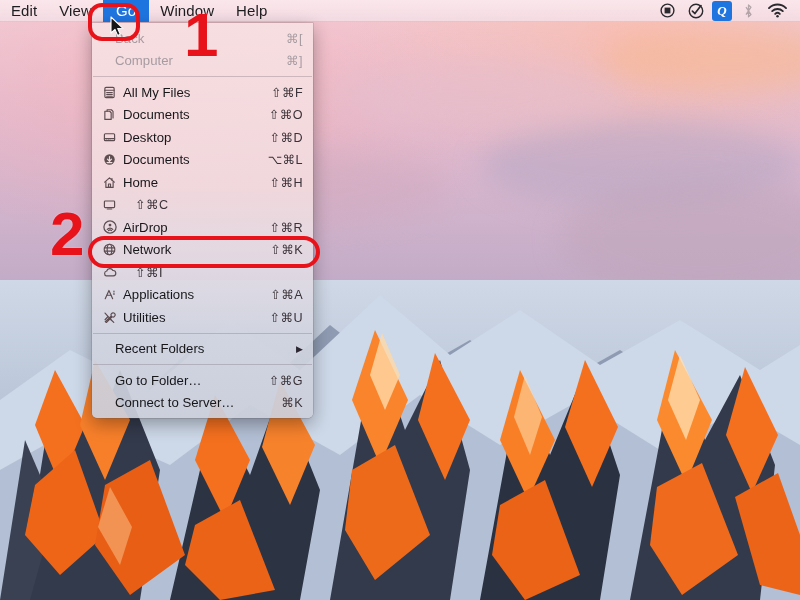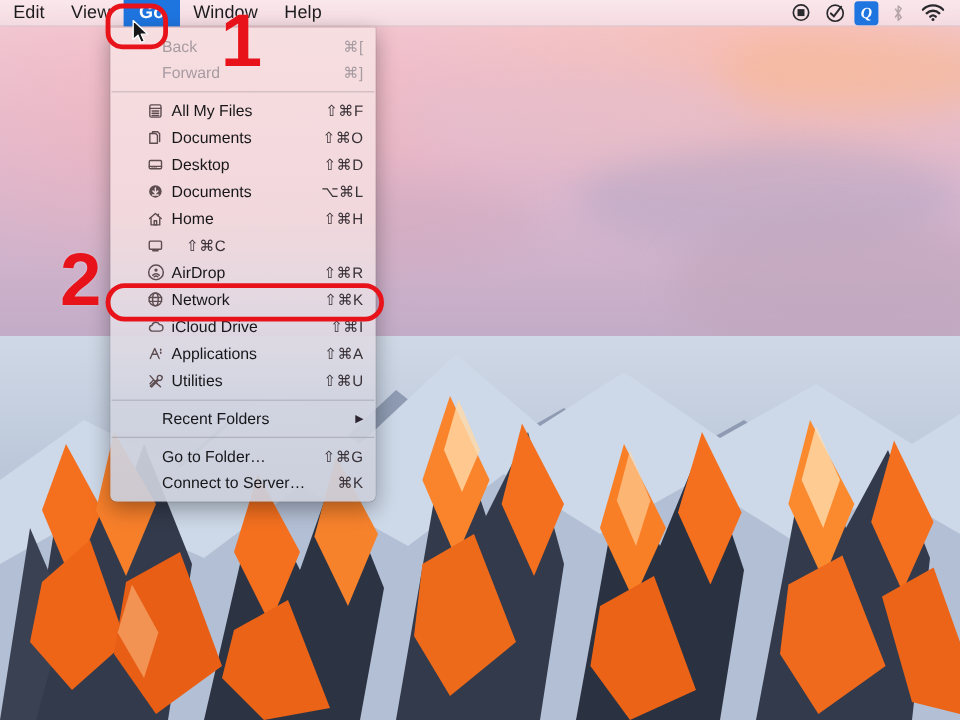--- a/index.html
+++ b/index.html
@@ -41,7 +41,7 @@
     line-height: 22px; white-space: nowrap; letter-spacing: .1px;
   }
   .mb-item.active {
-    background: #1f75e0; color: #fff; font-weight: 700;
+    background: #1f75e0; color: #fff; font-weight: 400;
     padding: 0 13px;
   }
   #mb-right { margin-left: auto; display: flex; align-items: center; padding-right: 10px; gap: 3px; }

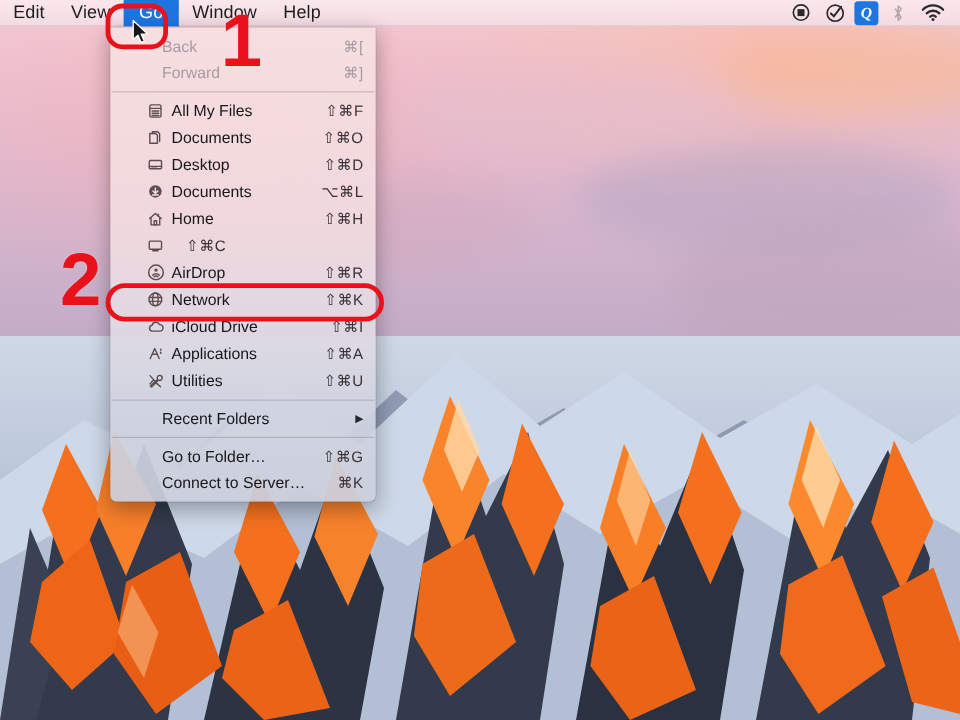--- a/index.html
+++ b/index.html
@@ -64,7 +64,7 @@
   }
   .mrow {
     display: flex; align-items: center; height: 22.5px; padding: 0 10px 0 9px;
-    font-size: 13.2px; color: #17171a; position: relative; white-space: nowrap; margin-left: 20px;
+    font-size: 13.2px; color: #17171a; position: relative; white-space: nowrap;
   }
   .mrow.noicon { padding-left: 23px; }
   .mrow.disabled { color: #a79ba2; }

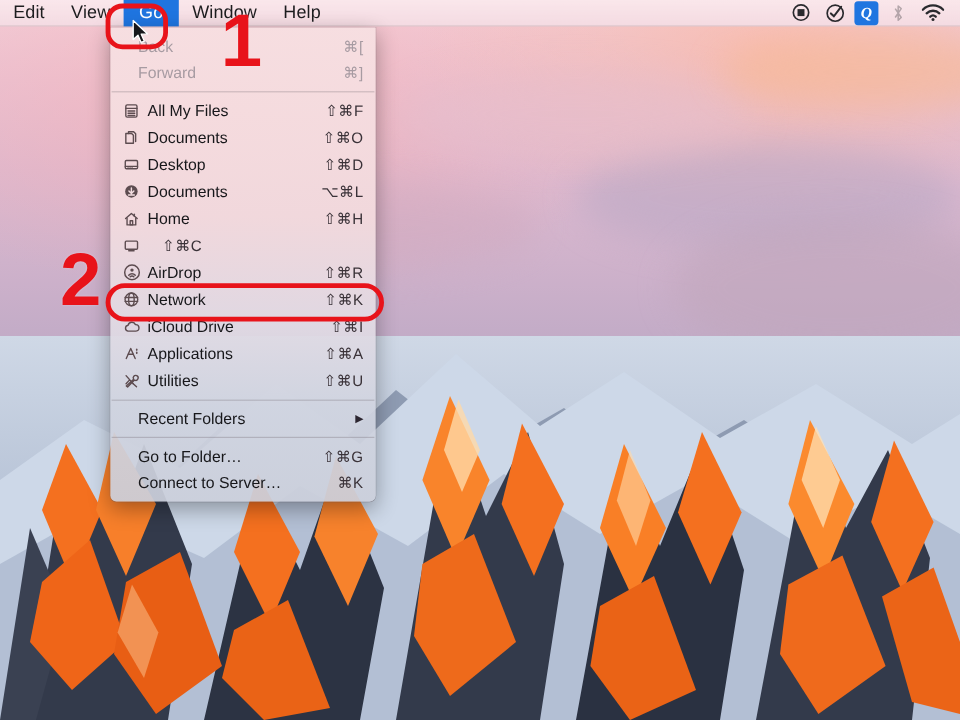--- a/index.html
+++ b/index.html
@@ -199,7 +199,7 @@
         <span class="mkey">⌘[</span>
       </div>
       <div class="mrow disabled noicon">
-        <span class="mlabel">Forward</span>
+        <span class="mlabel">Computer</span>
         <span class="mkey">⌘]</span>
       </div>
       <div class="msep"></div>

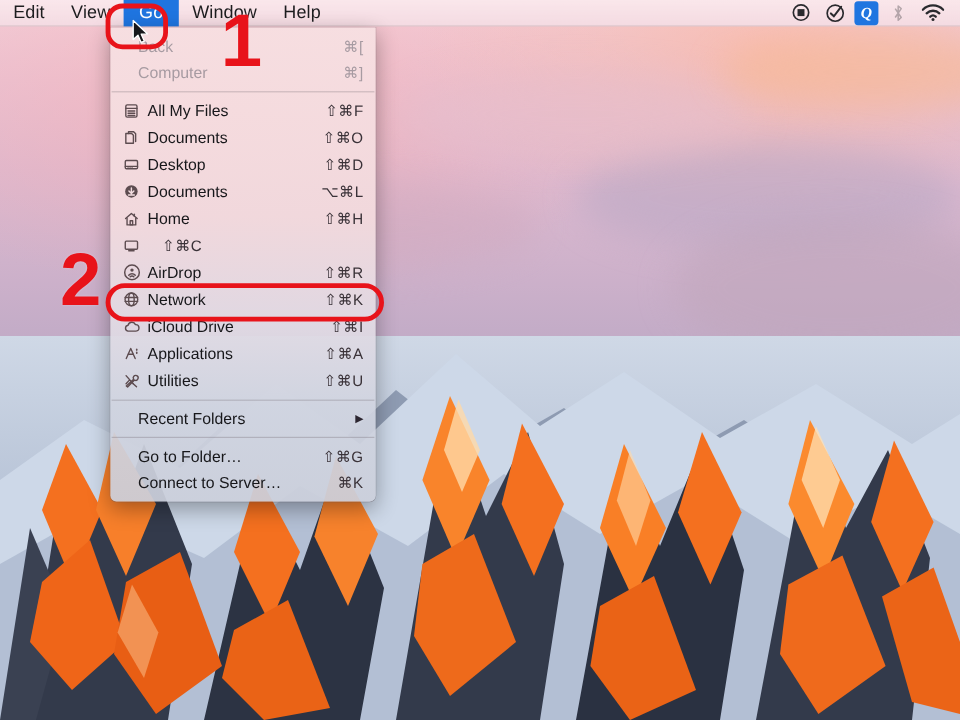--- a/index.html
+++ b/index.html
@@ -300,7 +300,6 @@
             <path d="M3.8 10.2 A2.7 2.7 0 0 1 4 4.9 A3.5 3.5 0 0 1 10.6 4.4 A2.9 2.9 0 0 1 11 10.2 Z" fill="none" stroke="#5d4c50" stroke-width="1.25" stroke-linejoin="round" stroke-linecap="round"></path>
           </svg>
         </span>
-        <span class="mlabel">iCloud Drive</span>
         <span class="mkey">⇧⌘I</span>
       </div>
       <div class="mrow">

